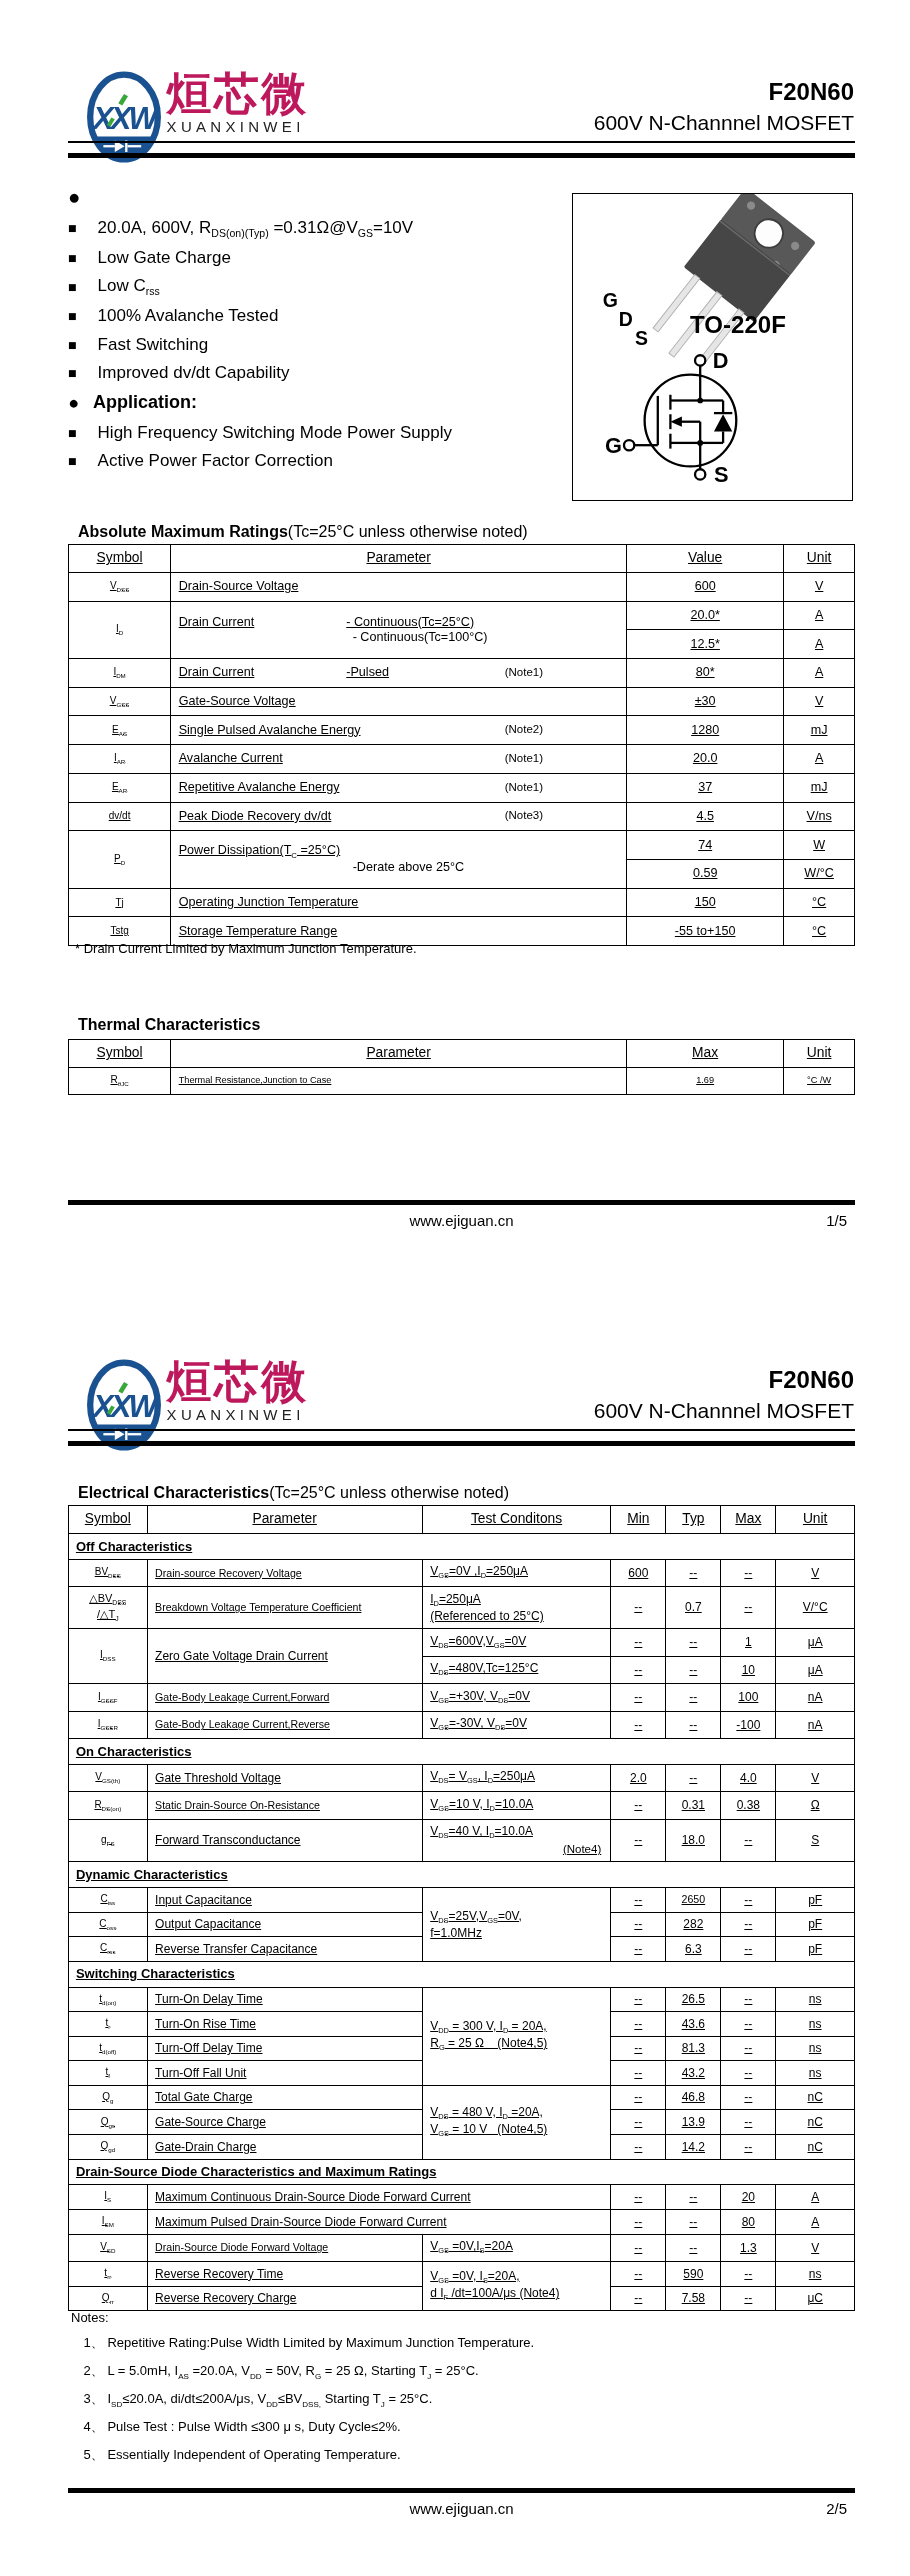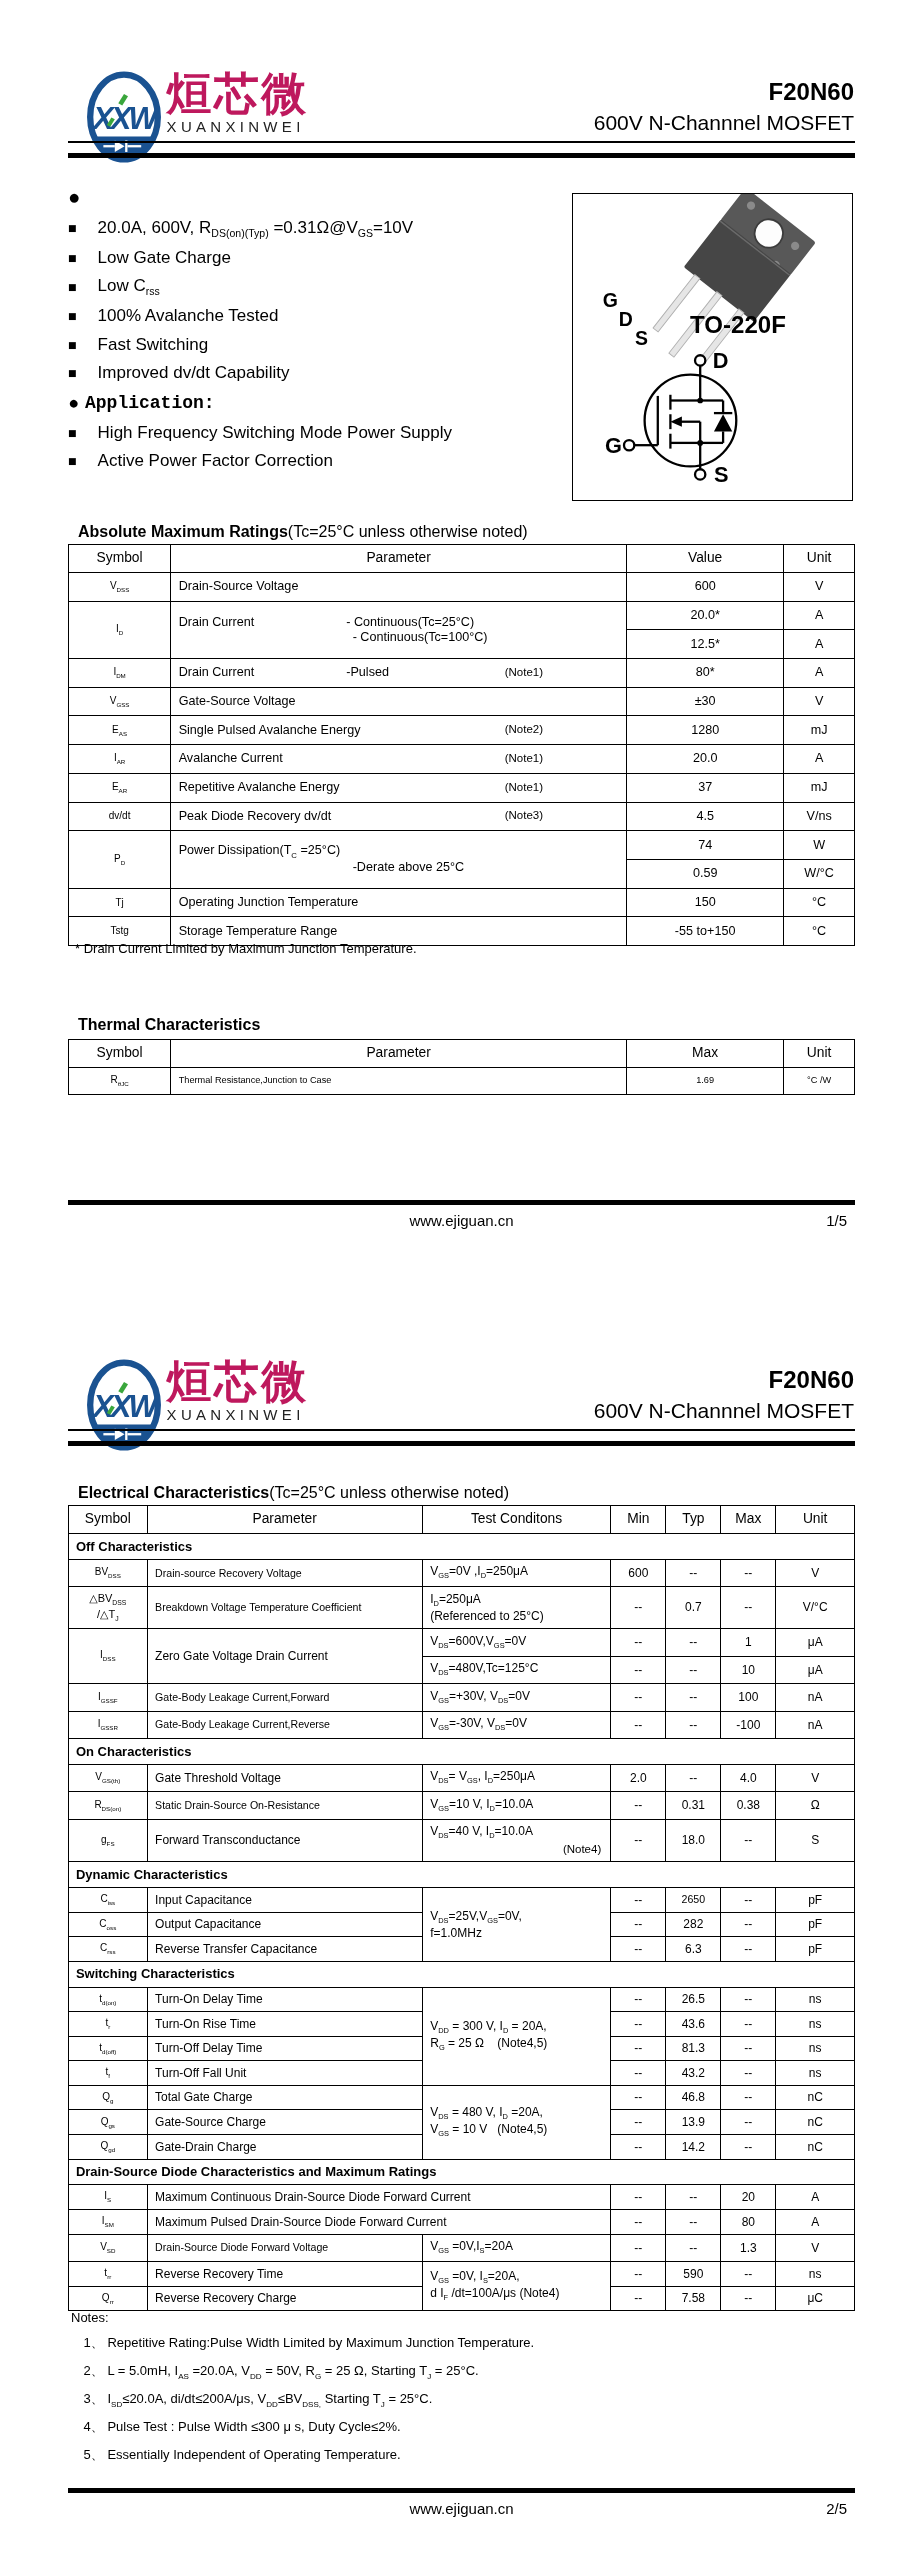--- a/index.html
+++ b/index.html
@@ -28,7 +28,7 @@
   .feat.lead .mark{font-size:20.6px;}
   .feat.apphead{font-weight:700;font-size:18px;}
   .feat.apphead .mark{font-size:18.4px;}
-  .feat.apphead .ftext{margin-left:0px;font-family:Liberation Mono, monospace;}
+  .feat.apphead .ftext{margin-left:8px;}
   sub{font-size:0.62em;}
 
   

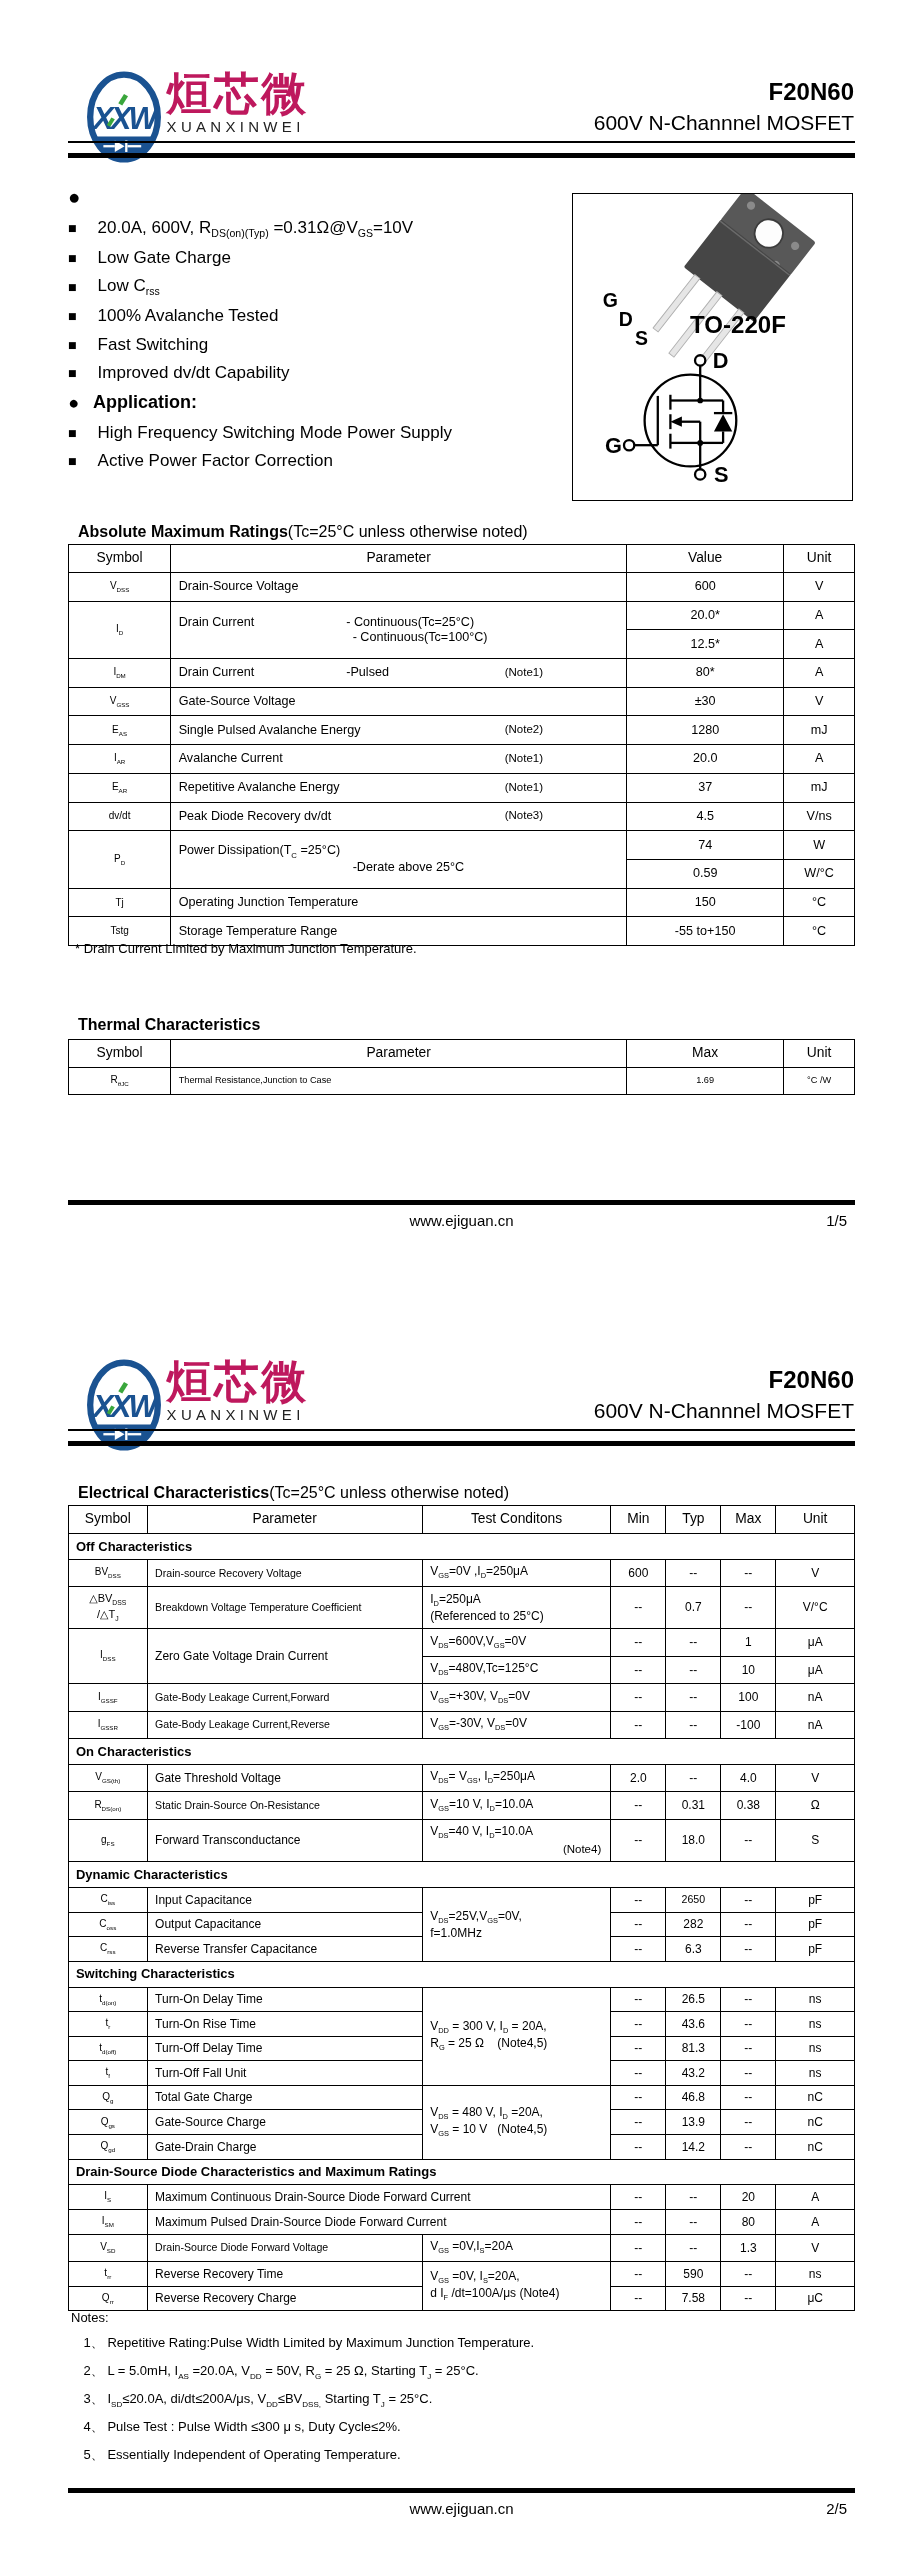--- a/index.html
+++ b/index.html
@@ -40,7 +40,7 @@
   .sec-head .nrm{font-weight:400;}
 
   
-  table{border-collapse:collapse;table-layout:fixed;position:absolute;left:68px;width:787px;border:1.7px solid #000;}
+  table{border-collapse:collapse;table-layout:fixed;position:absolute;left:68px;width:787px;border:1.7px solid #000;text-decoration:underline;}
   td{border:1.1px solid #000;text-align:center;vertical-align:middle;padding:6.3px 4.6px;line-height:1.2;overflow:hidden;}
   .t-abs td{font-size:12.6px;}
   .t-ec td{font-size:12px;padding:4.6px 3.4px;}

